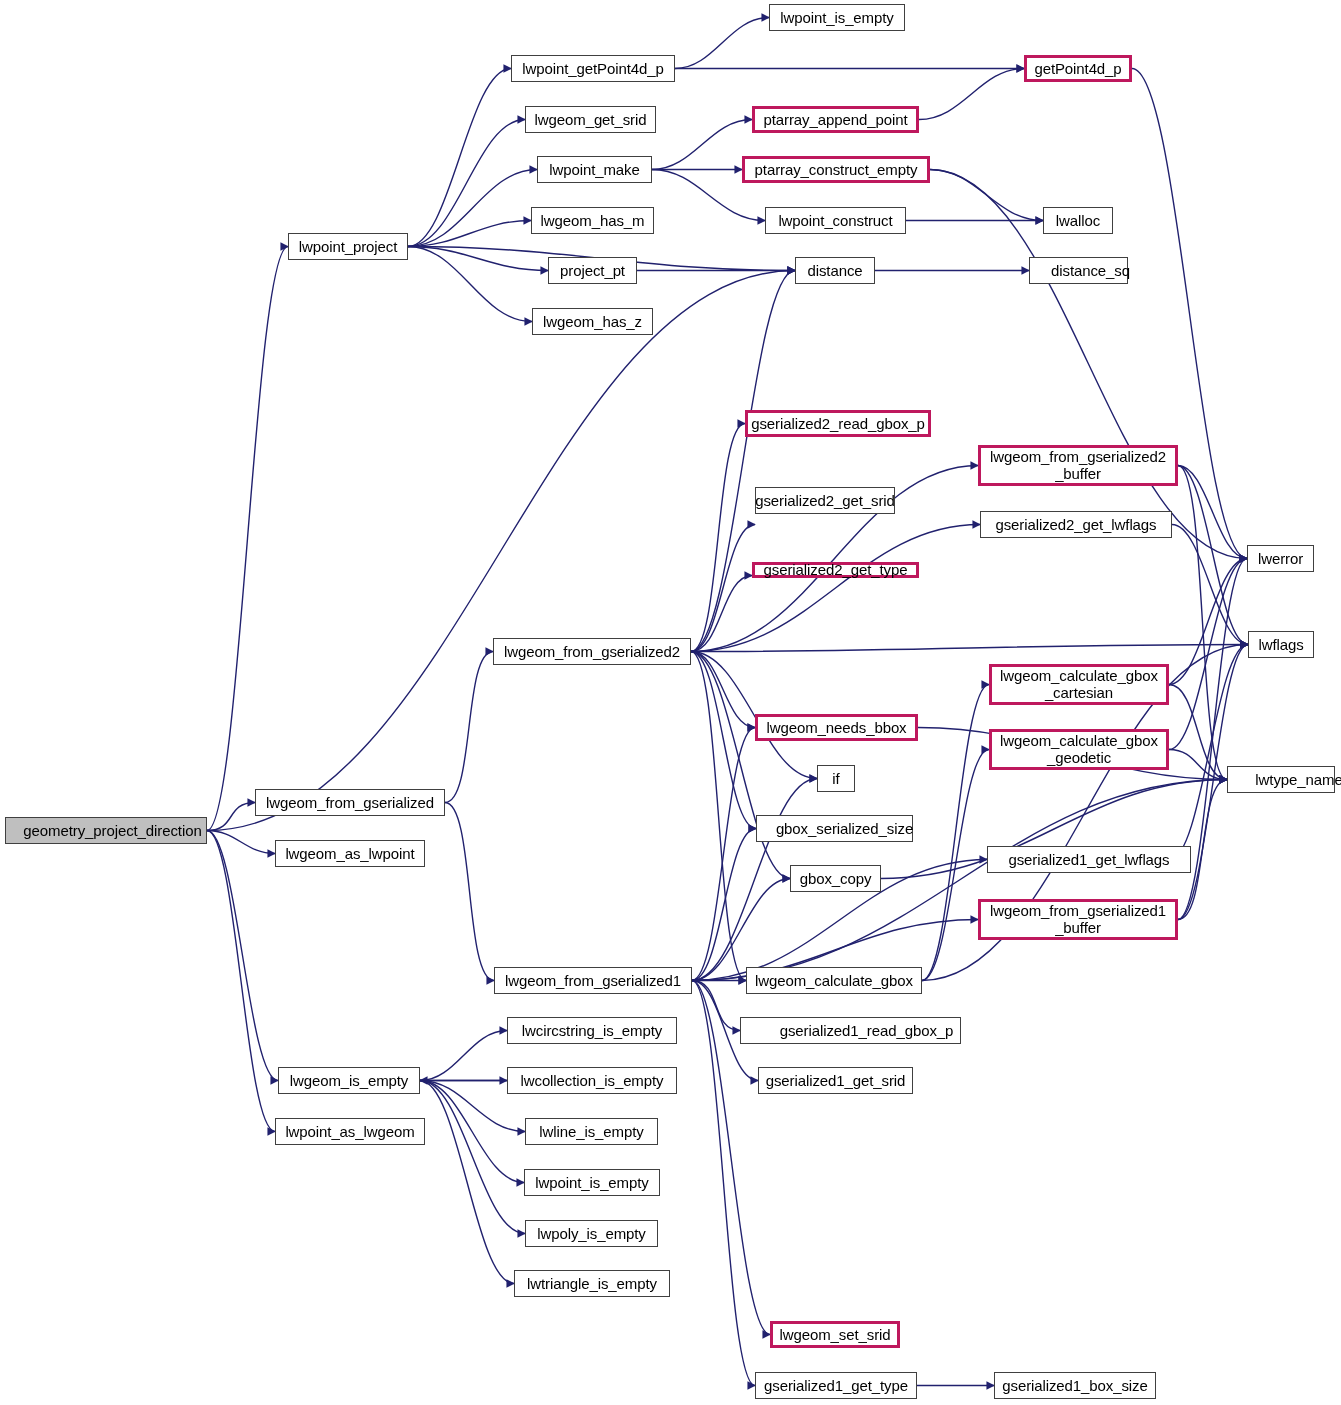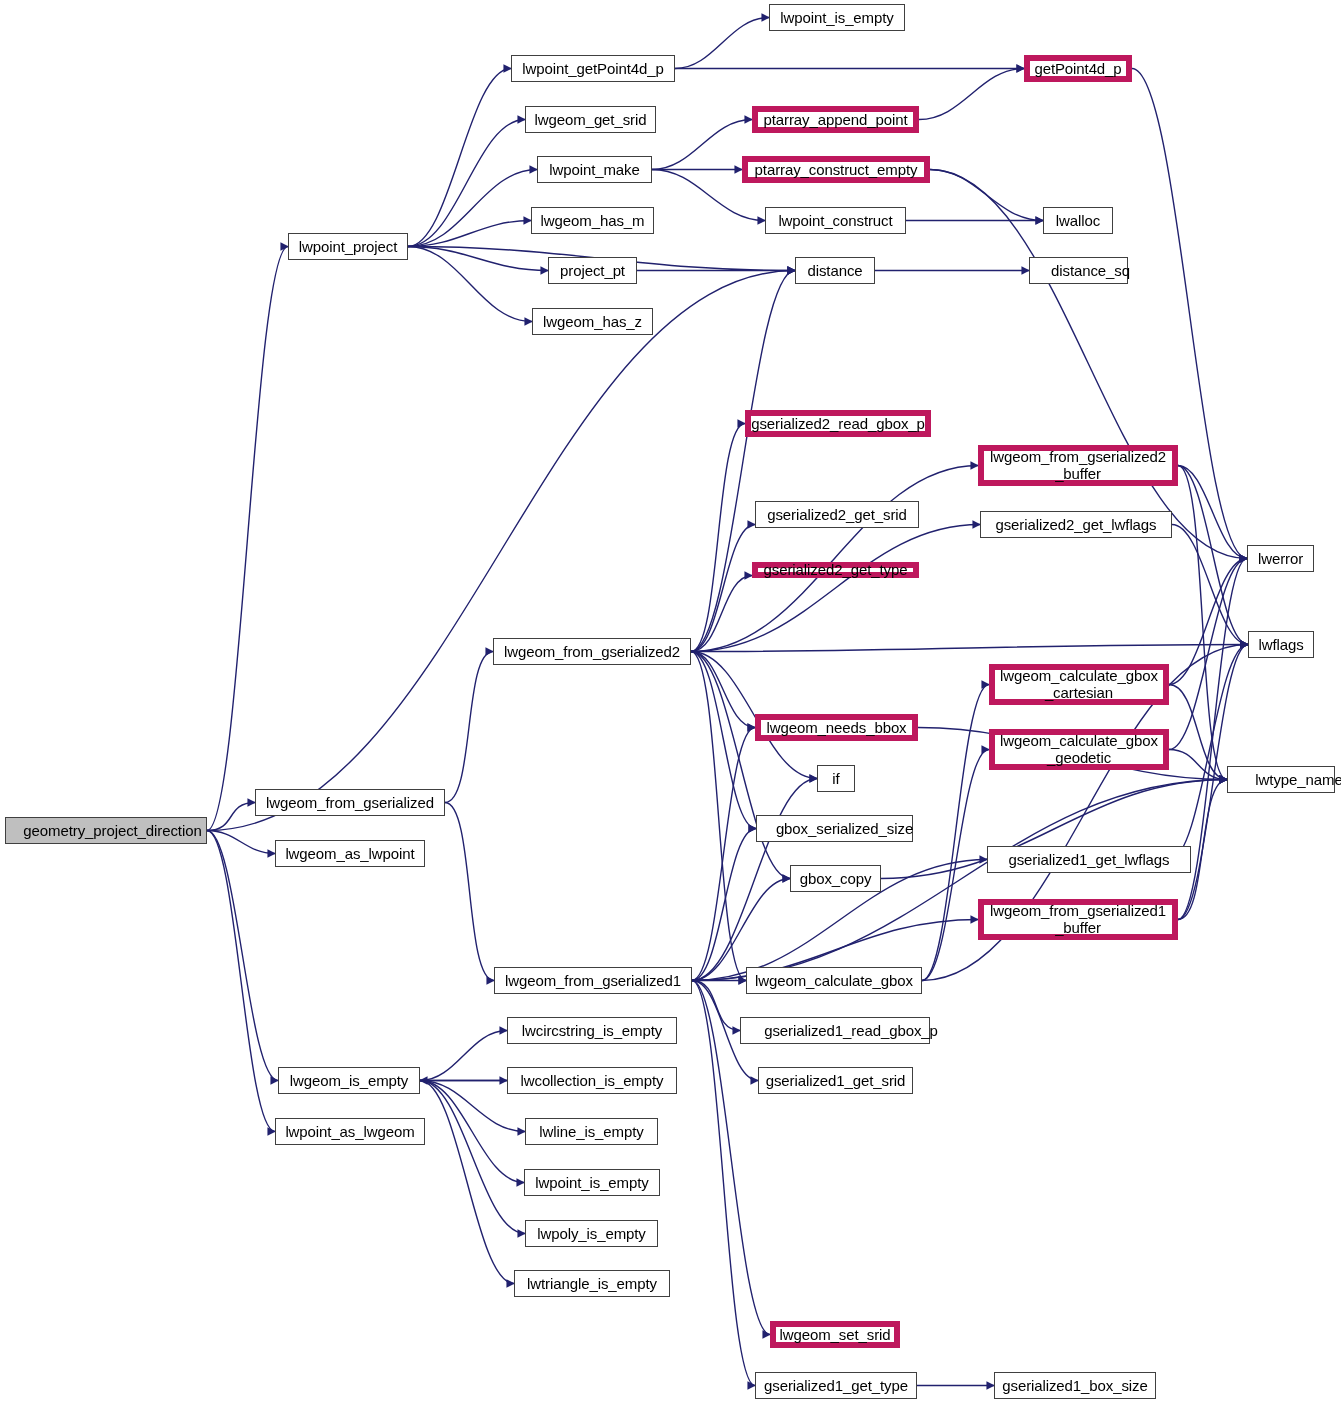--- a/index.html
+++ b/index.html
@@ -27,7 +27,7 @@
     white-space:pre;
     letter-spacing:-0.1px;
   }
-  .node.red{border:6px solid #be185d;}
+  .node.red{border:3px solid #be185d;}
   .node.root{background:#bfbfbf;border:1px solid #404040;}
   .node.two{line-height:1.12;}
 </style>

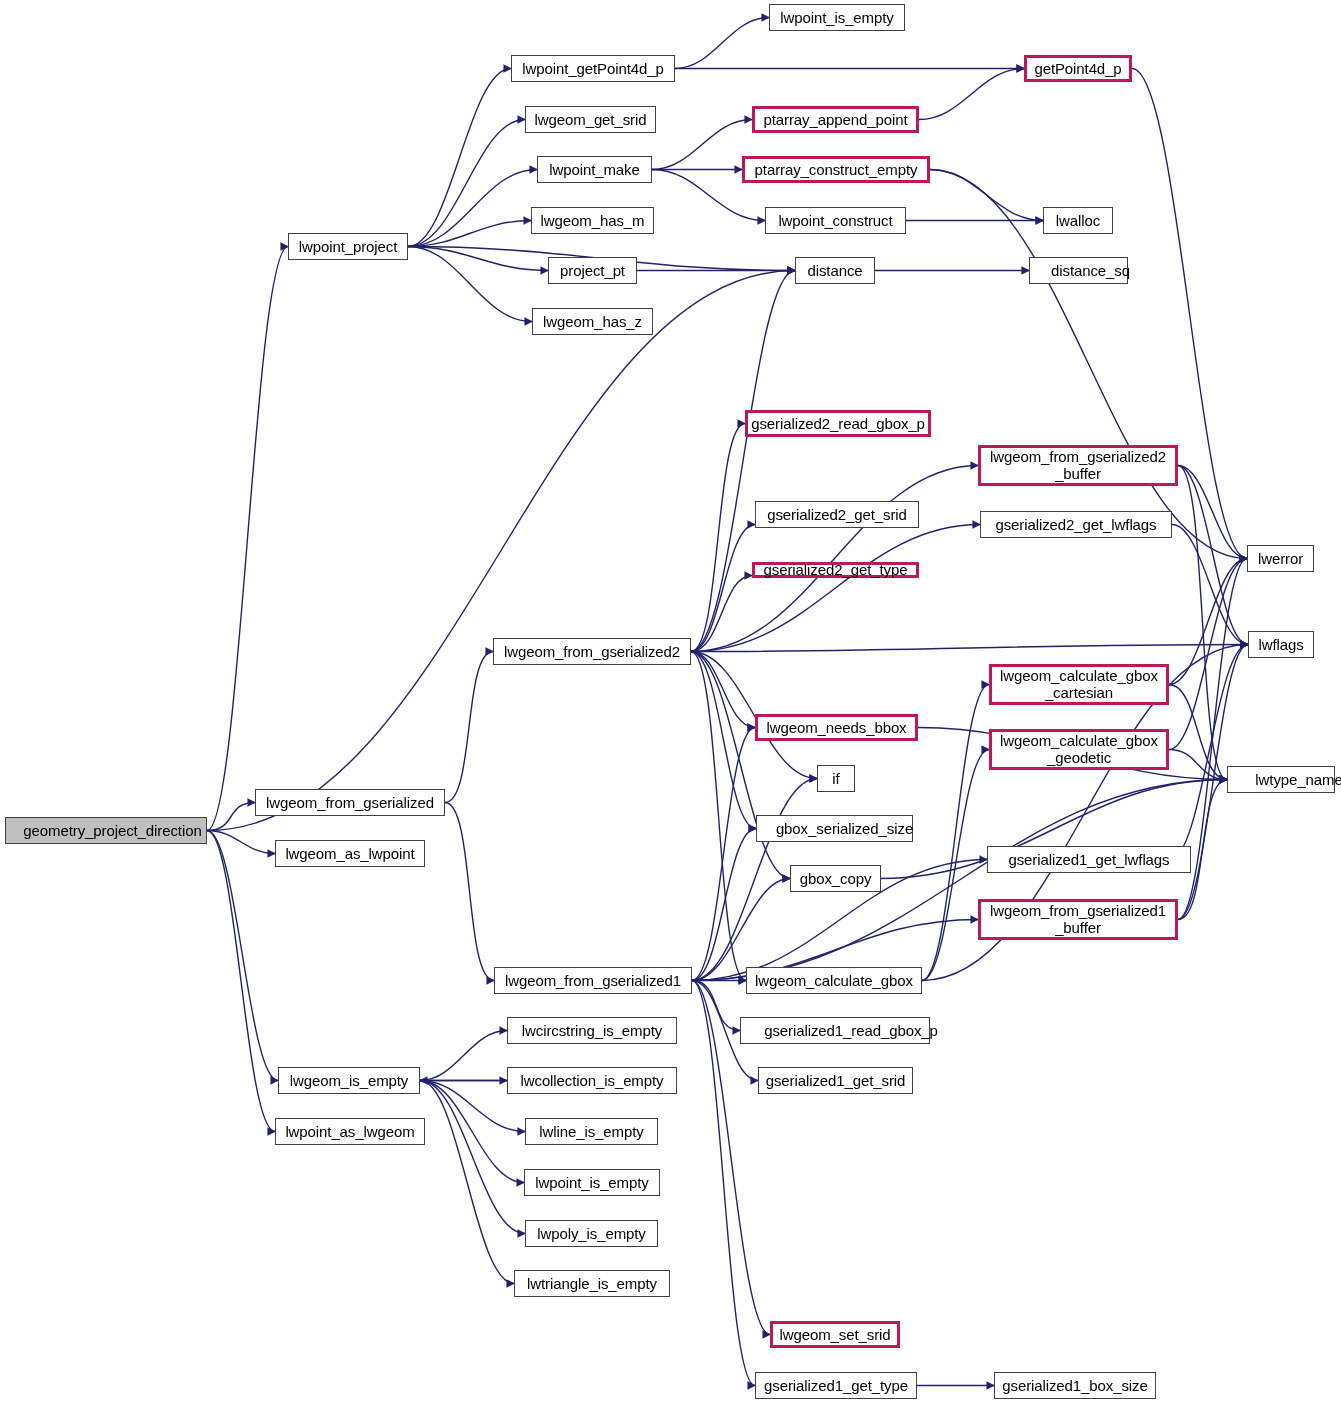--- a/index.html
+++ b/index.html
@@ -139,7 +139,7 @@
       <div class="node red" style="left: 745px; top: 410px; width: 186px; height: 27px;">gserialized2_read_gbox_p</div>
       <div class="node red two" style="left: 978px; top: 445px; width: 200px; height: 41px;">lwgeom_from_gserialized2
 _buffer</div>
-      <div class="node normal" style="left: 755px; top: 501px; width: 164px; height: 27px;">gserialized2_get_srid</div>
+      <div class="node normal" style="left: 755px; top: 487px; width: 140px; height: 27px;">gserialized2_get_srid</div>
       <div class="node normal" style="left: 980px; top: 511px; width: 192px; height: 27px;">gserialized2_get_lwflags</div>
       <div class="node normal" style="left: 1247px; top: 545px; width: 67px; height: 27px;">lwerror</div>
       <div class="node red" style="left: 752px; top: 562px; width: 167px; height: 16px;">gserialized2_get_type</div>

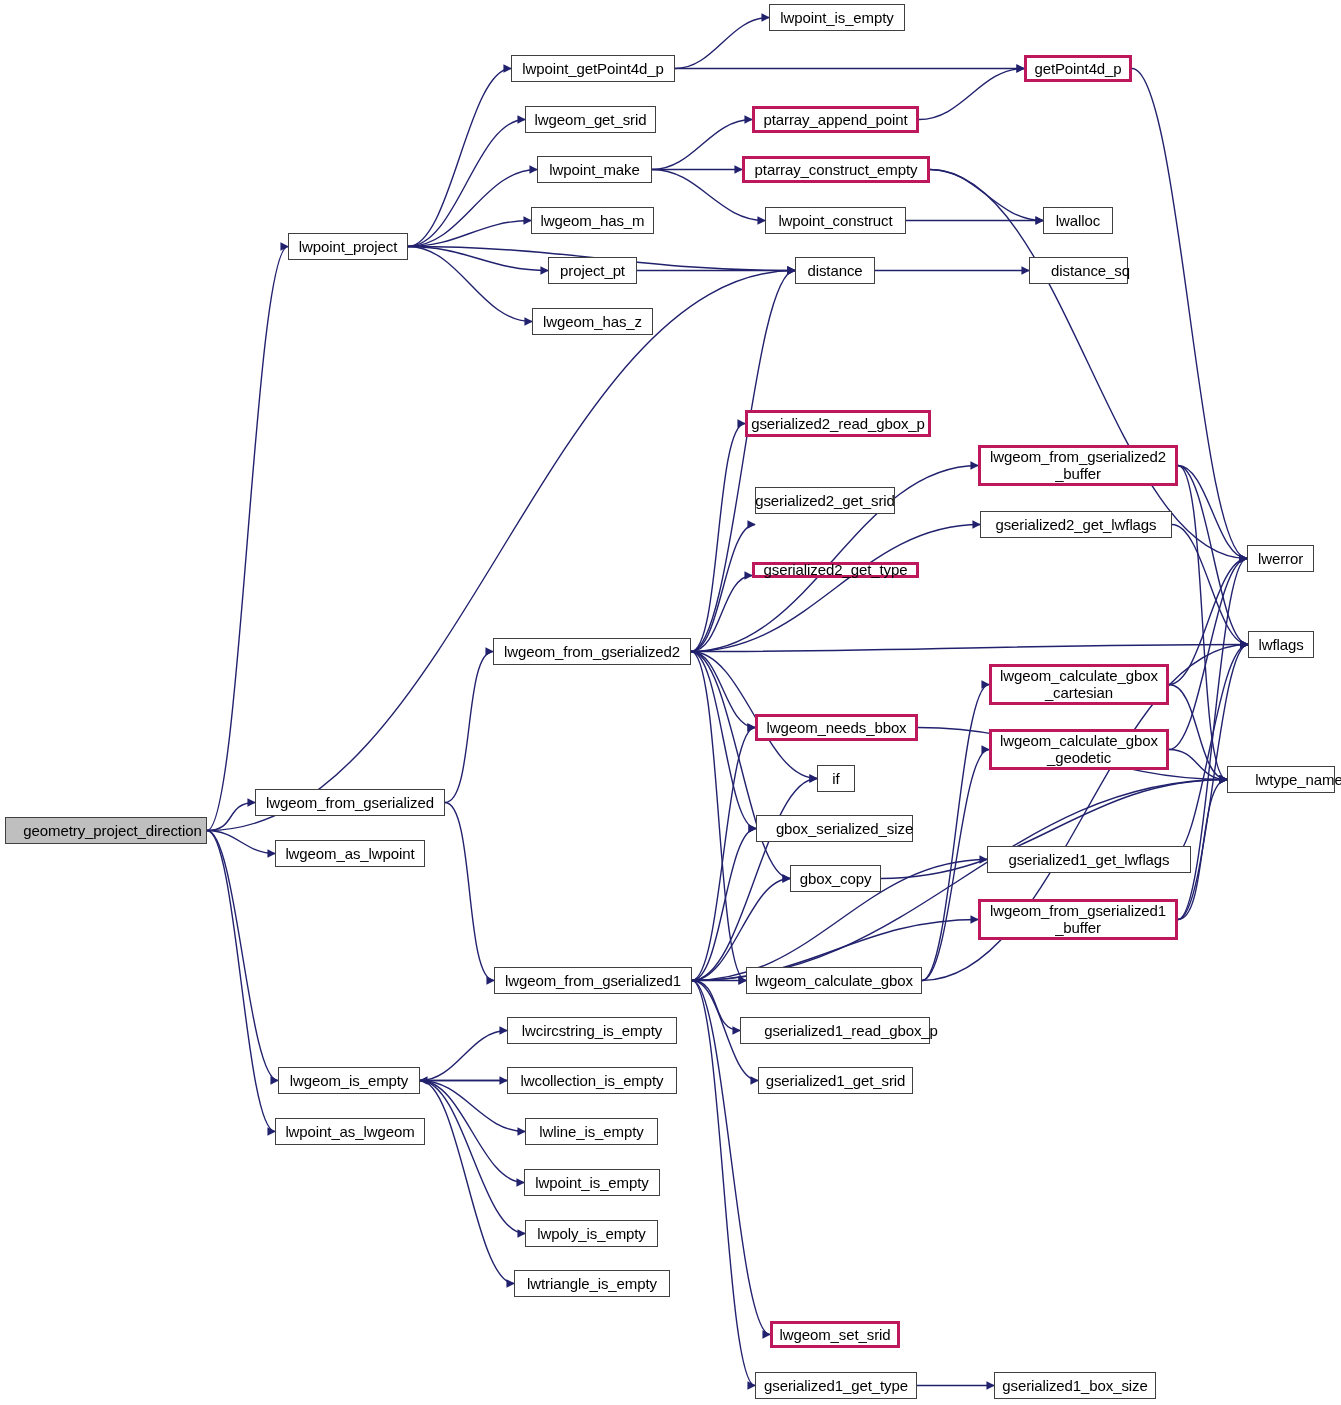--- a/index.html
+++ b/index.html
@@ -163,7 +163,7 @@
       <div class="node normal" style="left: 494px; top: 967px; width: 198px; height: 27px;">lwgeom_from_gserialized1</div>
       <div class="node normal" style="left: 746px; top: 967px; width: 176px; height: 27px;">lwgeom_calculate_gbox</div>
       <div class="node normal" style="left: 507px; top: 1017px; width: 170px; height: 27px;">lwcircstring_is_empty</div>
-      <div class="node normal" style="left: 740px; top: 1017px; width: 190px; height: 27px; padding-left: 32px;">gserialized1_read_gbox_p</div>
+      <div class="node normal" style="left: 740px; top: 1017px; width: 221px; height: 27px; padding-left: 32px;">gserialized1_read_gbox_p</div>
       <div class="node normal" style="left: 278px; top: 1067px; width: 142px; height: 27px;">lwgeom_is_empty</div>
       <div class="node normal" style="left: 507px; top: 1067px; width: 170px; height: 27px;">lwcollection_is_empty</div>
       <div class="node normal" style="left: 758px; top: 1067px; width: 155px; height: 27px;">gserialized1_get_srid</div>

